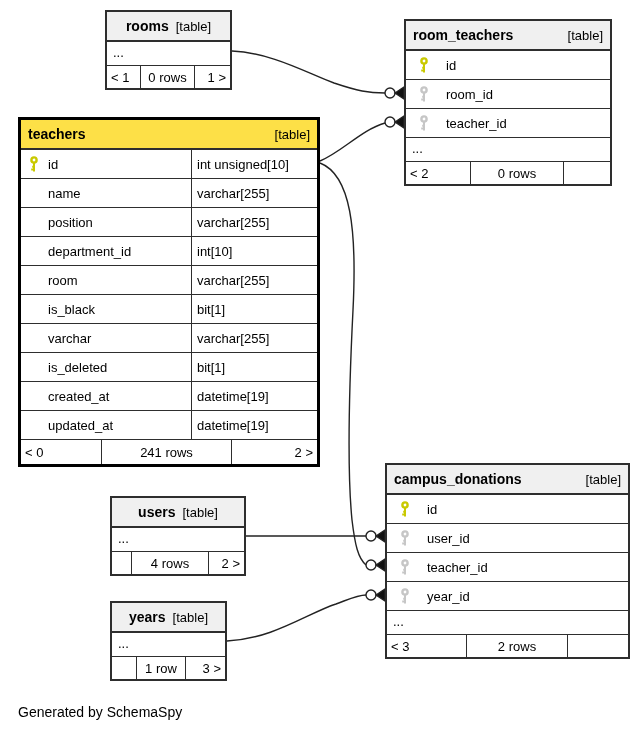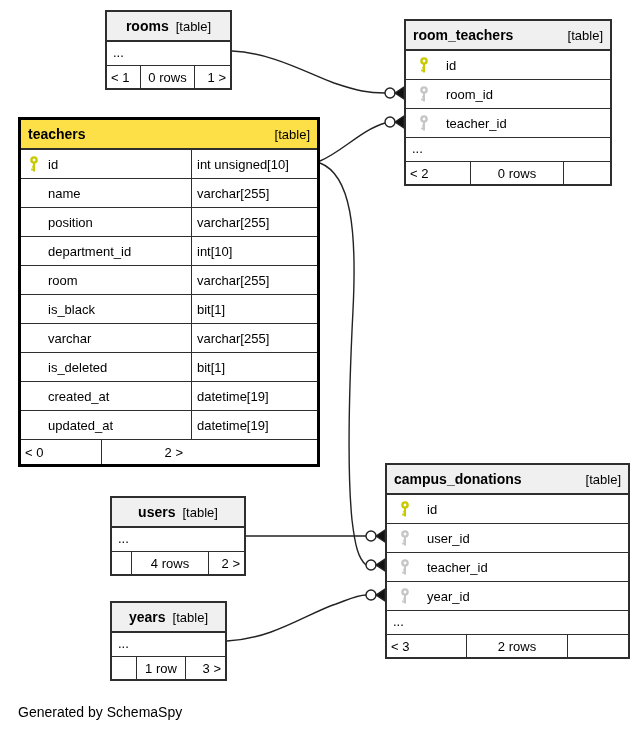--- a/index.html
+++ b/index.html
@@ -225,6 +225,7 @@
 
     <div class="tfoot" style="height:24px;">
       <div class="fcell f-left" style="width:80px;">&lt; 0</div>
+      <div class="fcell f-mid">241 rows</div>
       <div class="fcell f-right" style="width:86px;">2 &gt;</div>
     </div>
   </div>

